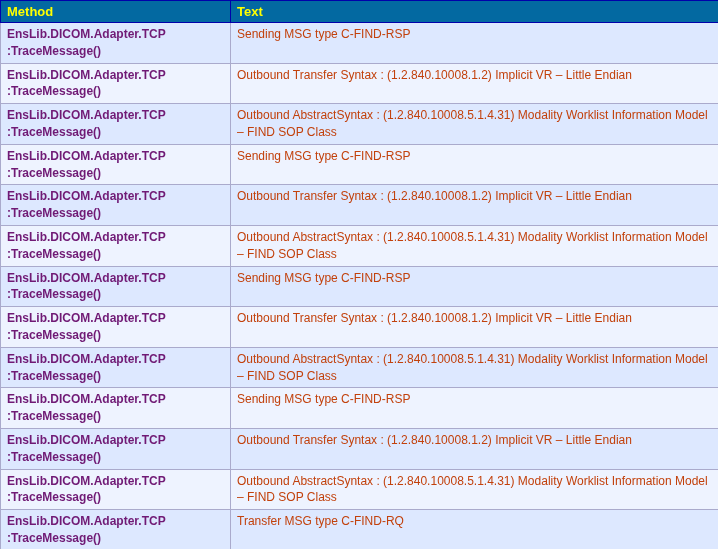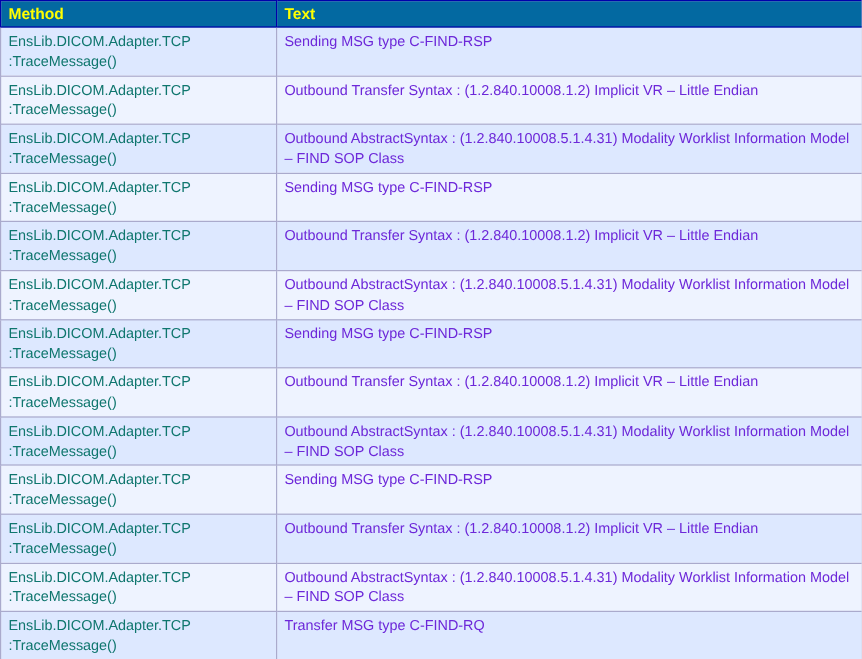--- a/index.html
+++ b/index.html
@@ -48,8 +48,8 @@
       background: #eef3ff;
     }
     td:first-child {
-      font-weight: normal;
-      color: #0f766e;
+      font-weight: bold;
+      color: #701a75;
     }
     td:last-child {
       color: #6d28d9;

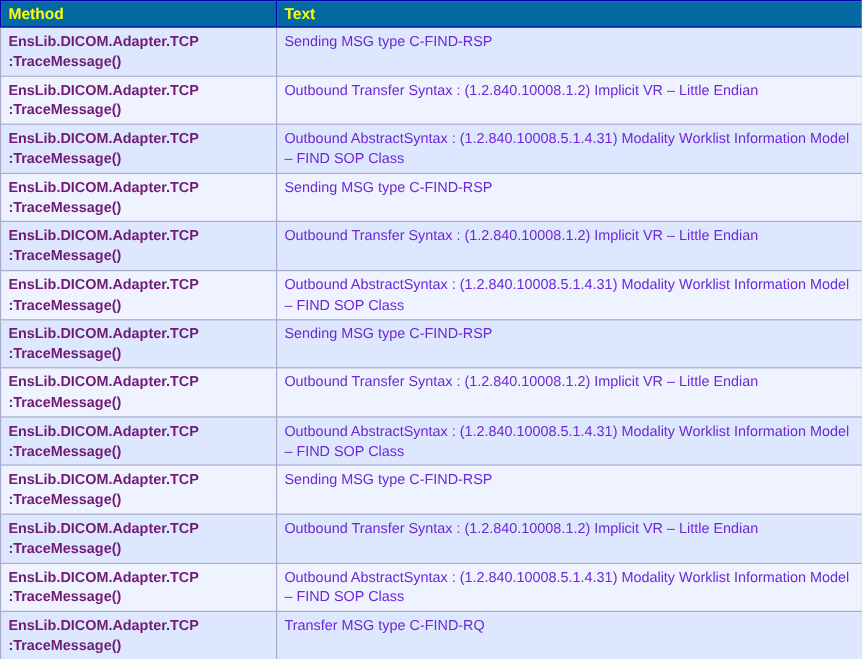--- a/index.html
+++ b/index.html
@@ -52,7 +52,7 @@
       color: #701a75;
     }
     td:last-child {
-      color: #6d28d9;
+      color: #c2410c;
     }
   </style>
 </head>

